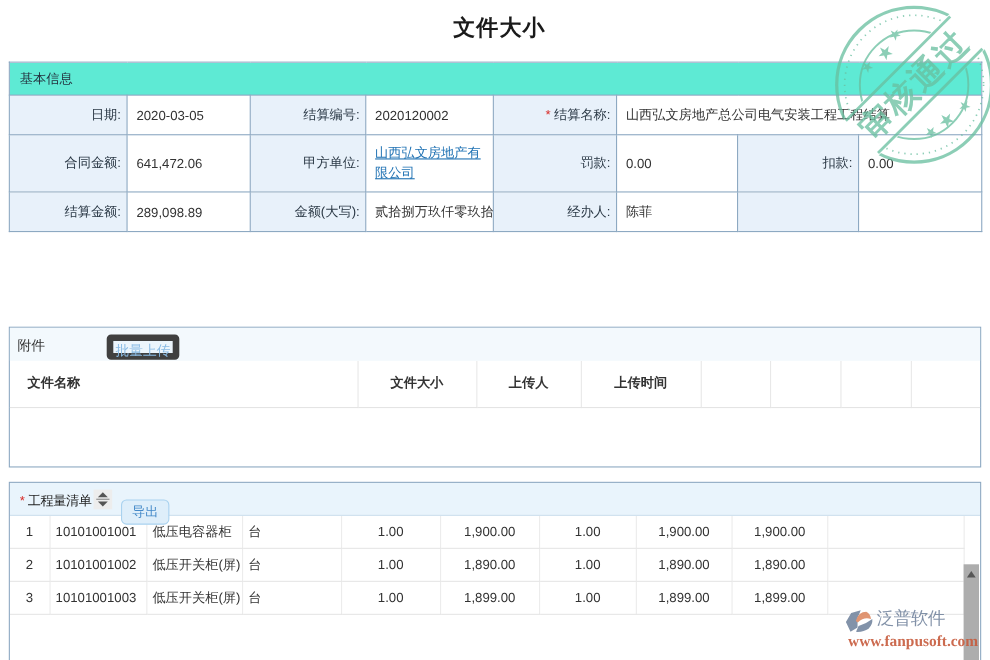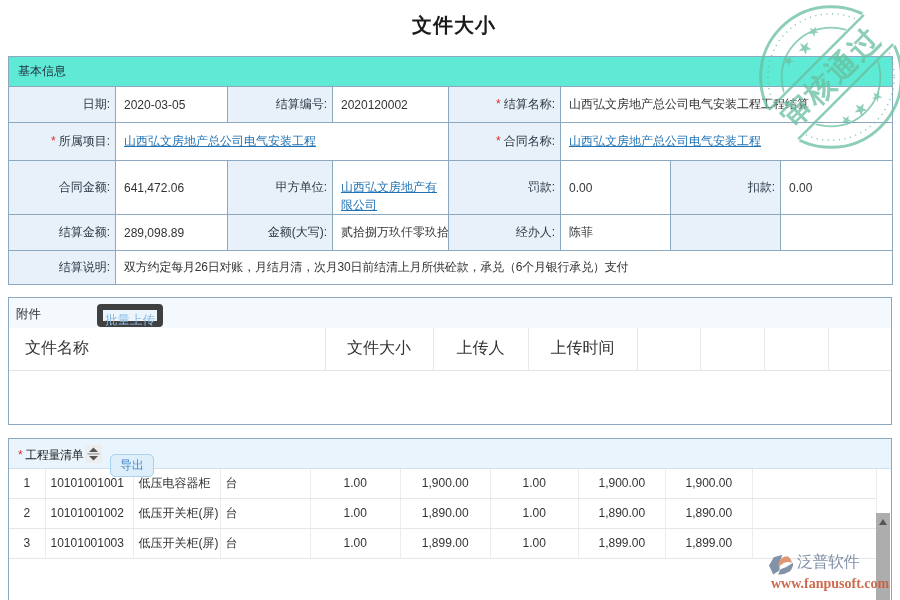--- a/index.html
+++ b/index.html
@@ -83,12 +83,6 @@
         <td class="val">2020120002</td>
   <td class="lbl"><span class="req">*</span>结算名称:</td>
         <td class="val" colspan="3">山西弘文房地产总公司电气安装工程工程结算</td>
- </tr>
- <tr style="height:38px">
-  <td class="lbl"><span class="req">*</span>所属项目:</td>
-        <td class="val" colspan="3"><a class="lnk">山西弘文房地产总公司电气安装工程</a></td>
-  <td class="lbl"><span class="req">*</span>合同名称:</td>
-        <td class="val" colspan="3"><a class="lnk">山西弘文房地产总公司电气安装工程</a></td>
  </tr>
  <tr style="height:52px">
   <td class="lbl">合同金额:</td>

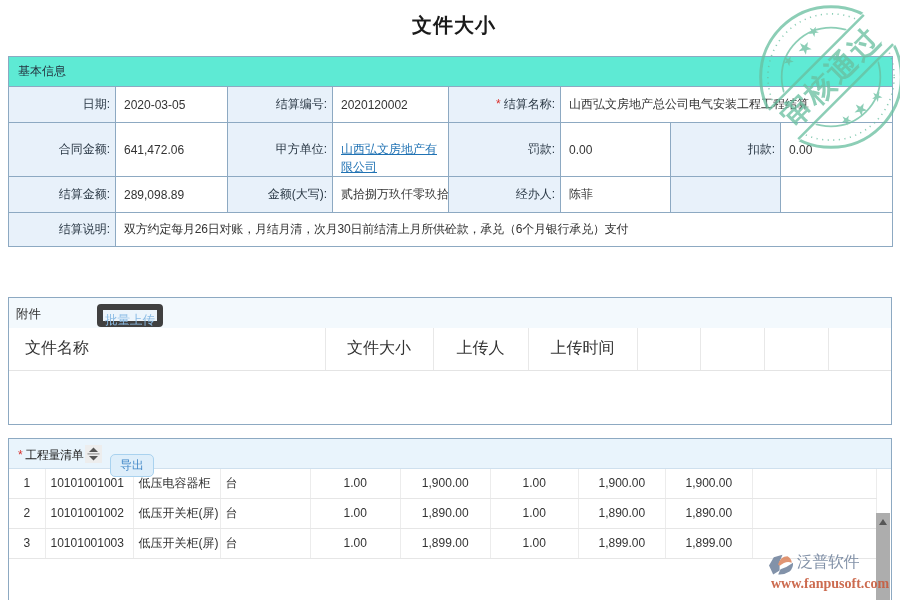--- a/index.html
+++ b/index.html
@@ -88,7 +88,7 @@
   <td class="lbl">合同金额:</td>
         <td class="val">641,472.06</td>
   <td class="lbl">甲方单位:</td>
-        <td class="val" style="white-space:normal;line-height:18px;vertical-align:top;padding-top:17px"><a class="lnk">山西弘文房地产有限公司</a></td>
+        <td class="val" style="white-space:normal;line-height:18px;vertical-align:top;padding-top:7px"><a class="lnk">山西弘文房地产有限公司</a></td>
   <td class="lbl">罚款:</td>
         <td class="val">0.00</td>
   <td class="lbl">扣款:</td>

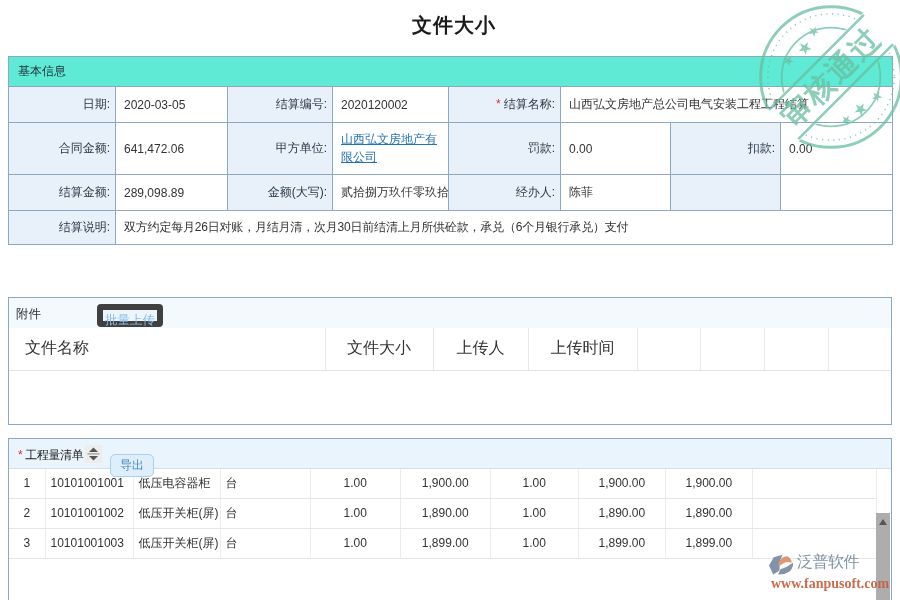--- a/index.html
+++ b/index.html
@@ -104,10 +104,6 @@
   <td class="lbl"></td>
         <td class="val"></td>
  </tr>
- <tr style="height:34px">
-  <td class="lbl">结算说明:</td>
-        <td class="val" colspan="7" style="letter-spacing:-0.2px">双方约定每月26日对账，月结月清，次月30日前结清上月所供砼款，承兑（6个月银行承兑）支付</td>
- </tr>
 </tbody>
   </table>
 

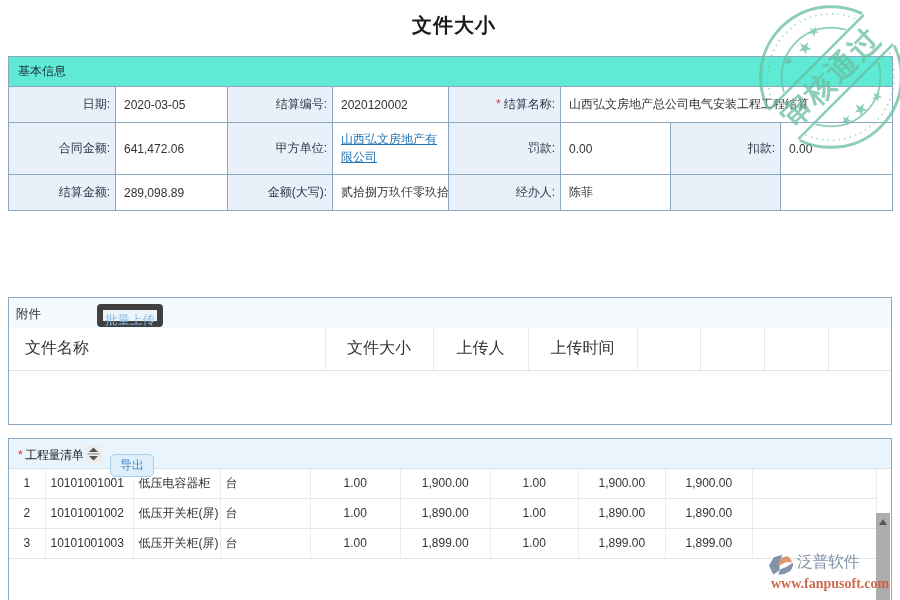--- a/index.html
+++ b/index.html
@@ -19,7 +19,7 @@
 
 #box2 { position:absolute; left:8px; top:297px; width:884px; height:128px;
   border:1px solid #8da9c2; background:#fff; }
-#box2 .bar { height:30px; background:#f3f9fd; position:relative; }
+#box2 .bar { height:30px; background:#f3f9fd; position:relative;font-family:Liberation Mono, monospace; }
 #box2 .bar .cap { position:absolute; left:7px; top:8px; font-size:12.5px; color:#333; }
 .btn-pl { position:absolute; left:40px; top:6px; width:66px; height:23px; line-height:21px;
   text-align:center; font-size:12.5px; color:#8abbe4; background:#ecf5fc; border:6px solid #404040;

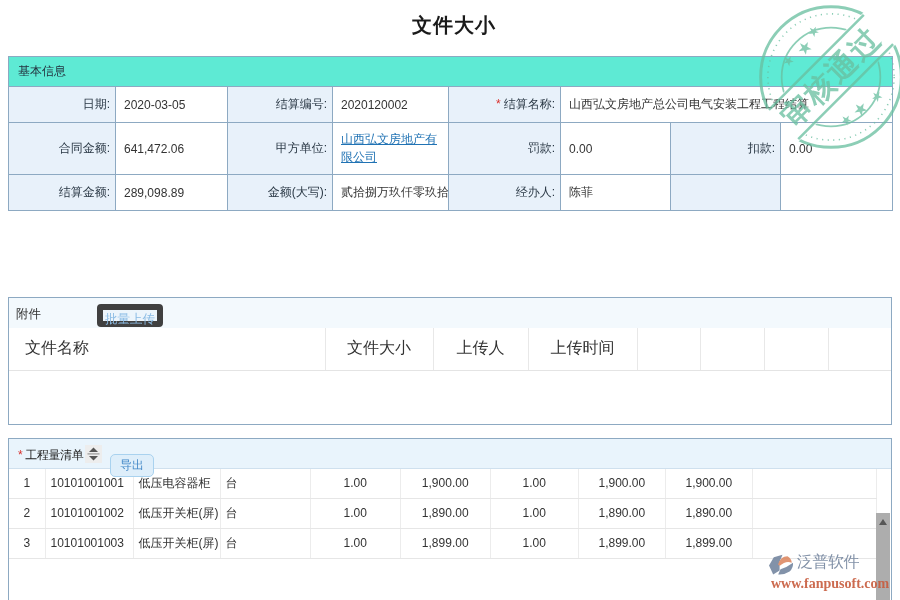--- a/index.html
+++ b/index.html
@@ -25,8 +25,8 @@
   text-align:center; font-size:12.5px; color:#8abbe4; background:#ecf5fc; border:6px solid #404040;
   border-radius:4px;margin-left:48px; }
 #t2 { width:100%; }
-#t2 td { font-size:16px; color:#333; height:42px; border-bottom:1px solid #e4e4e4;
-  border-right:1px solid #e8e8e8; text-align:center; }
+#t2 td { font-size:12px; color:#333; height:42px; border-bottom:1px solid #e4e4e4;
+  border-right:1px solid #e8e8e8; text-align:center;font-weight:bold; }
 #t2 td:last-child { border-right:none; }
 #t2 td.fn { text-align:left; padding-left:16px; }
 

